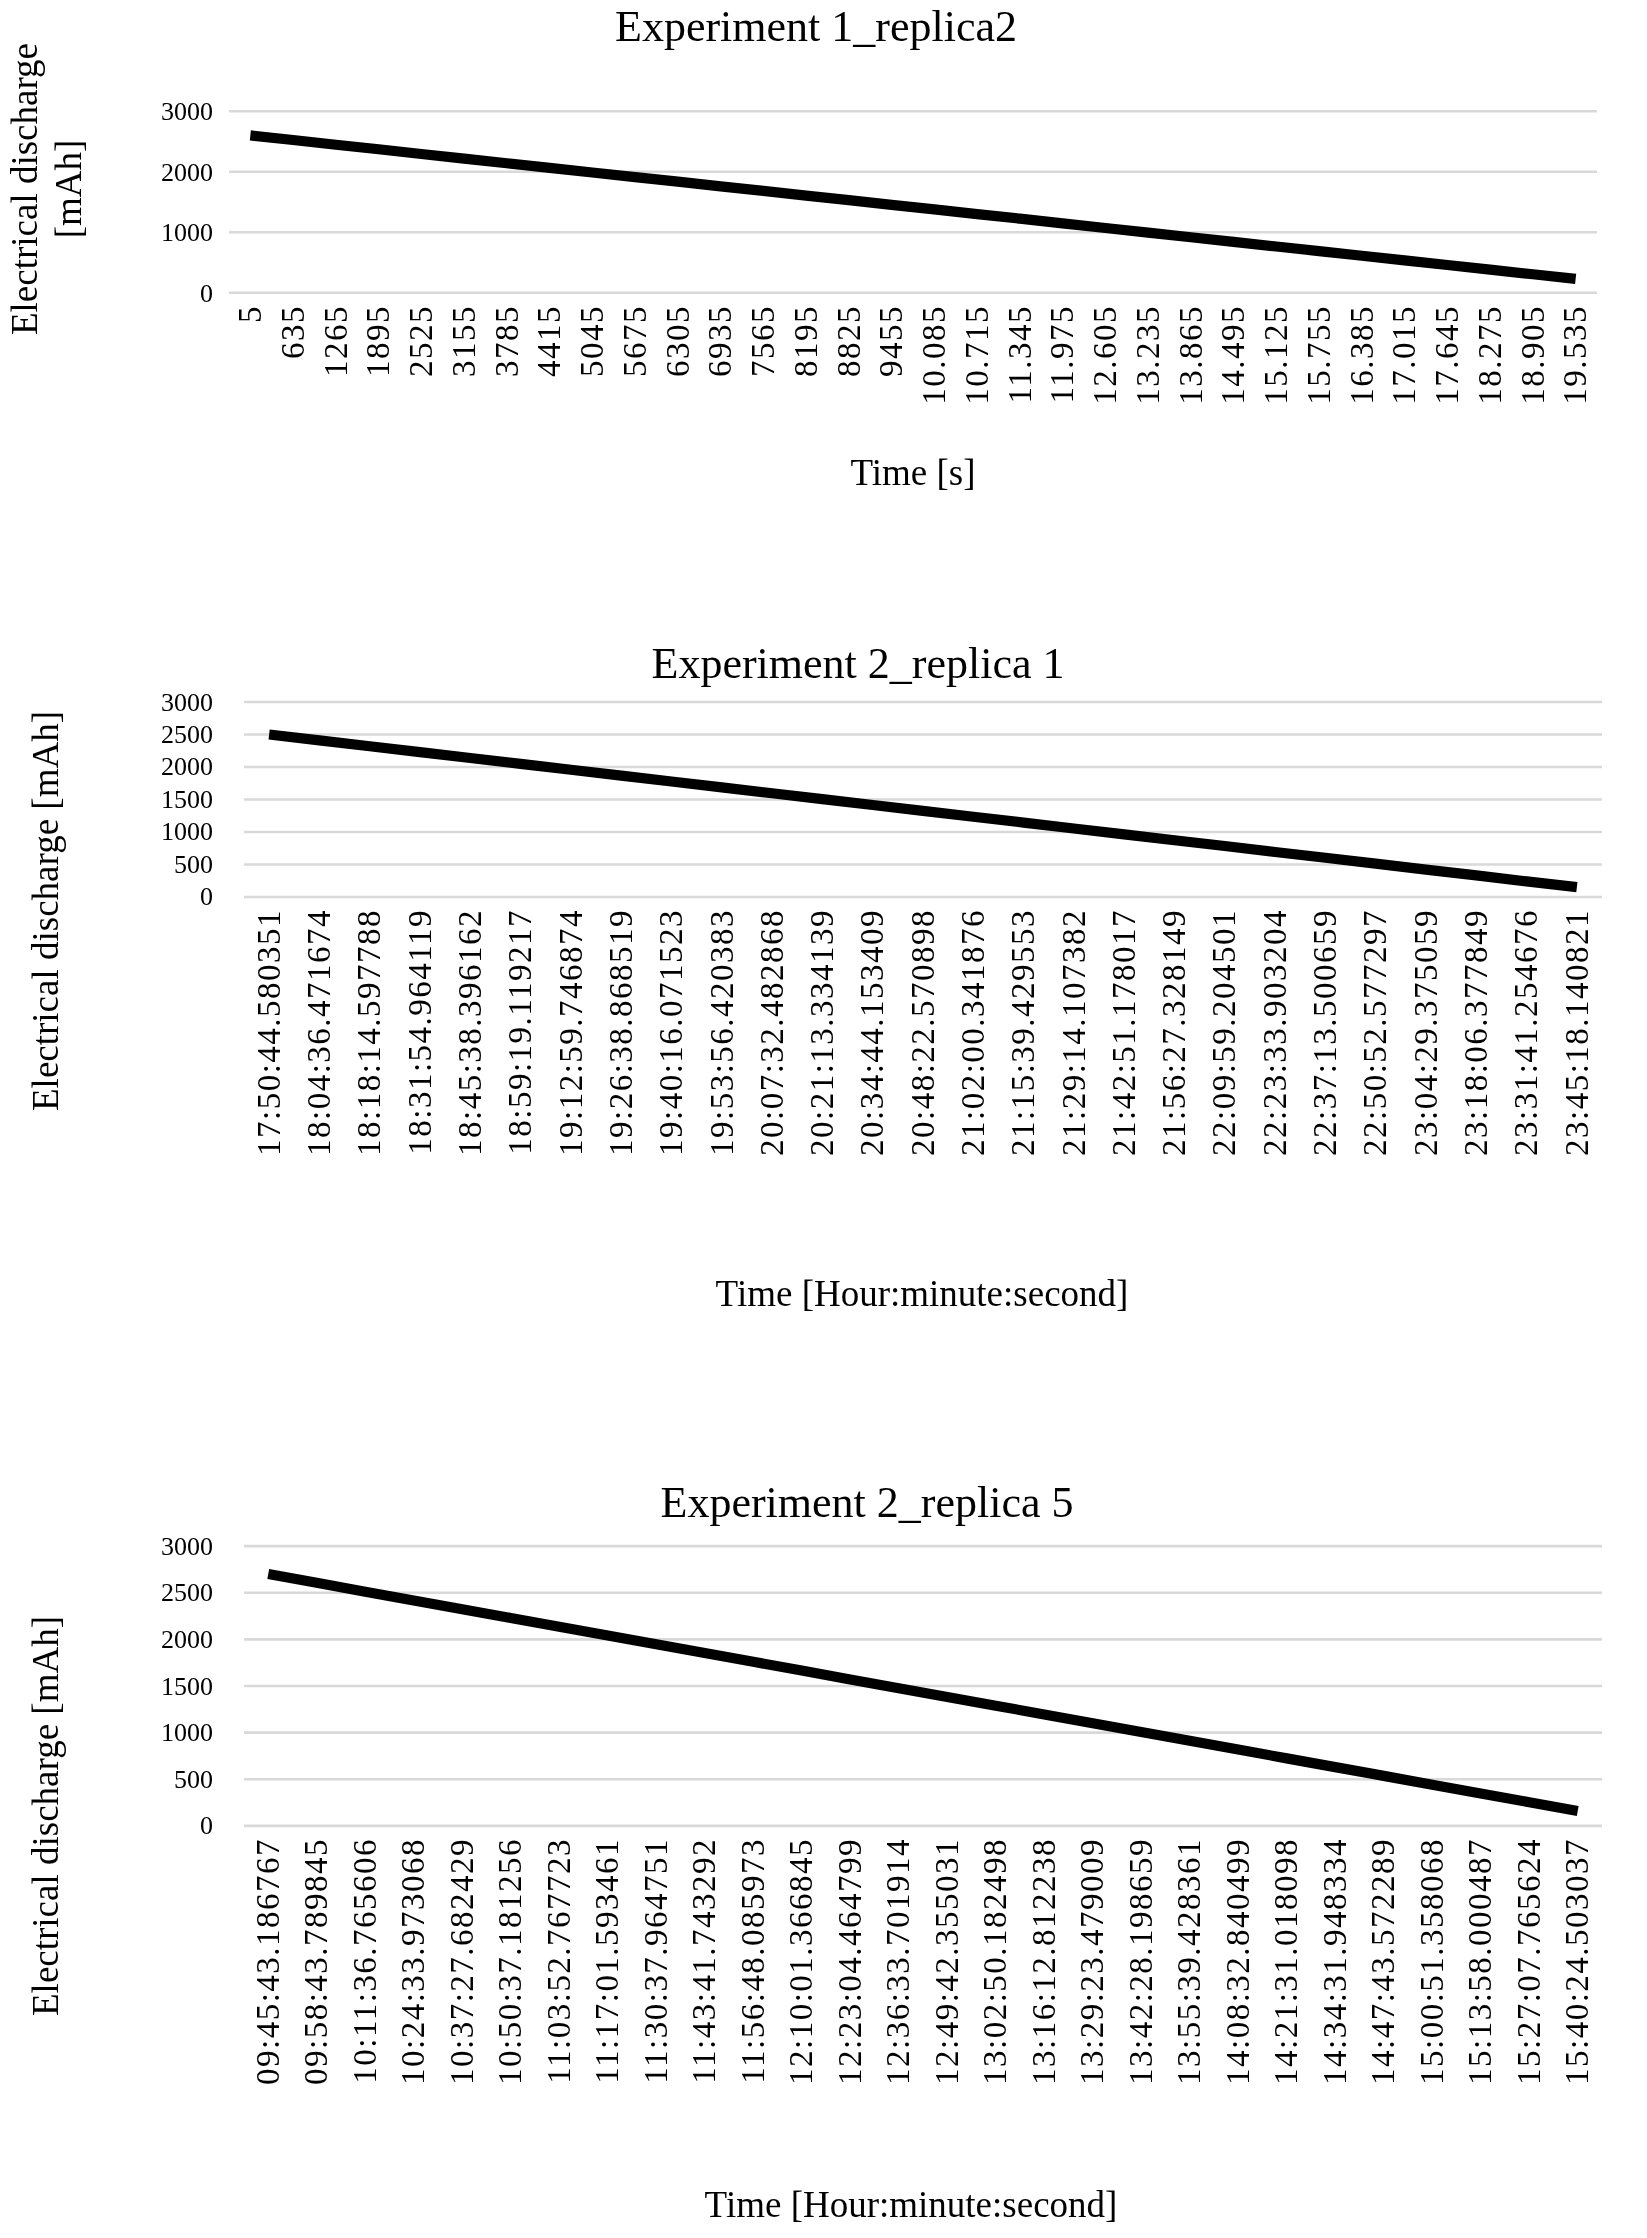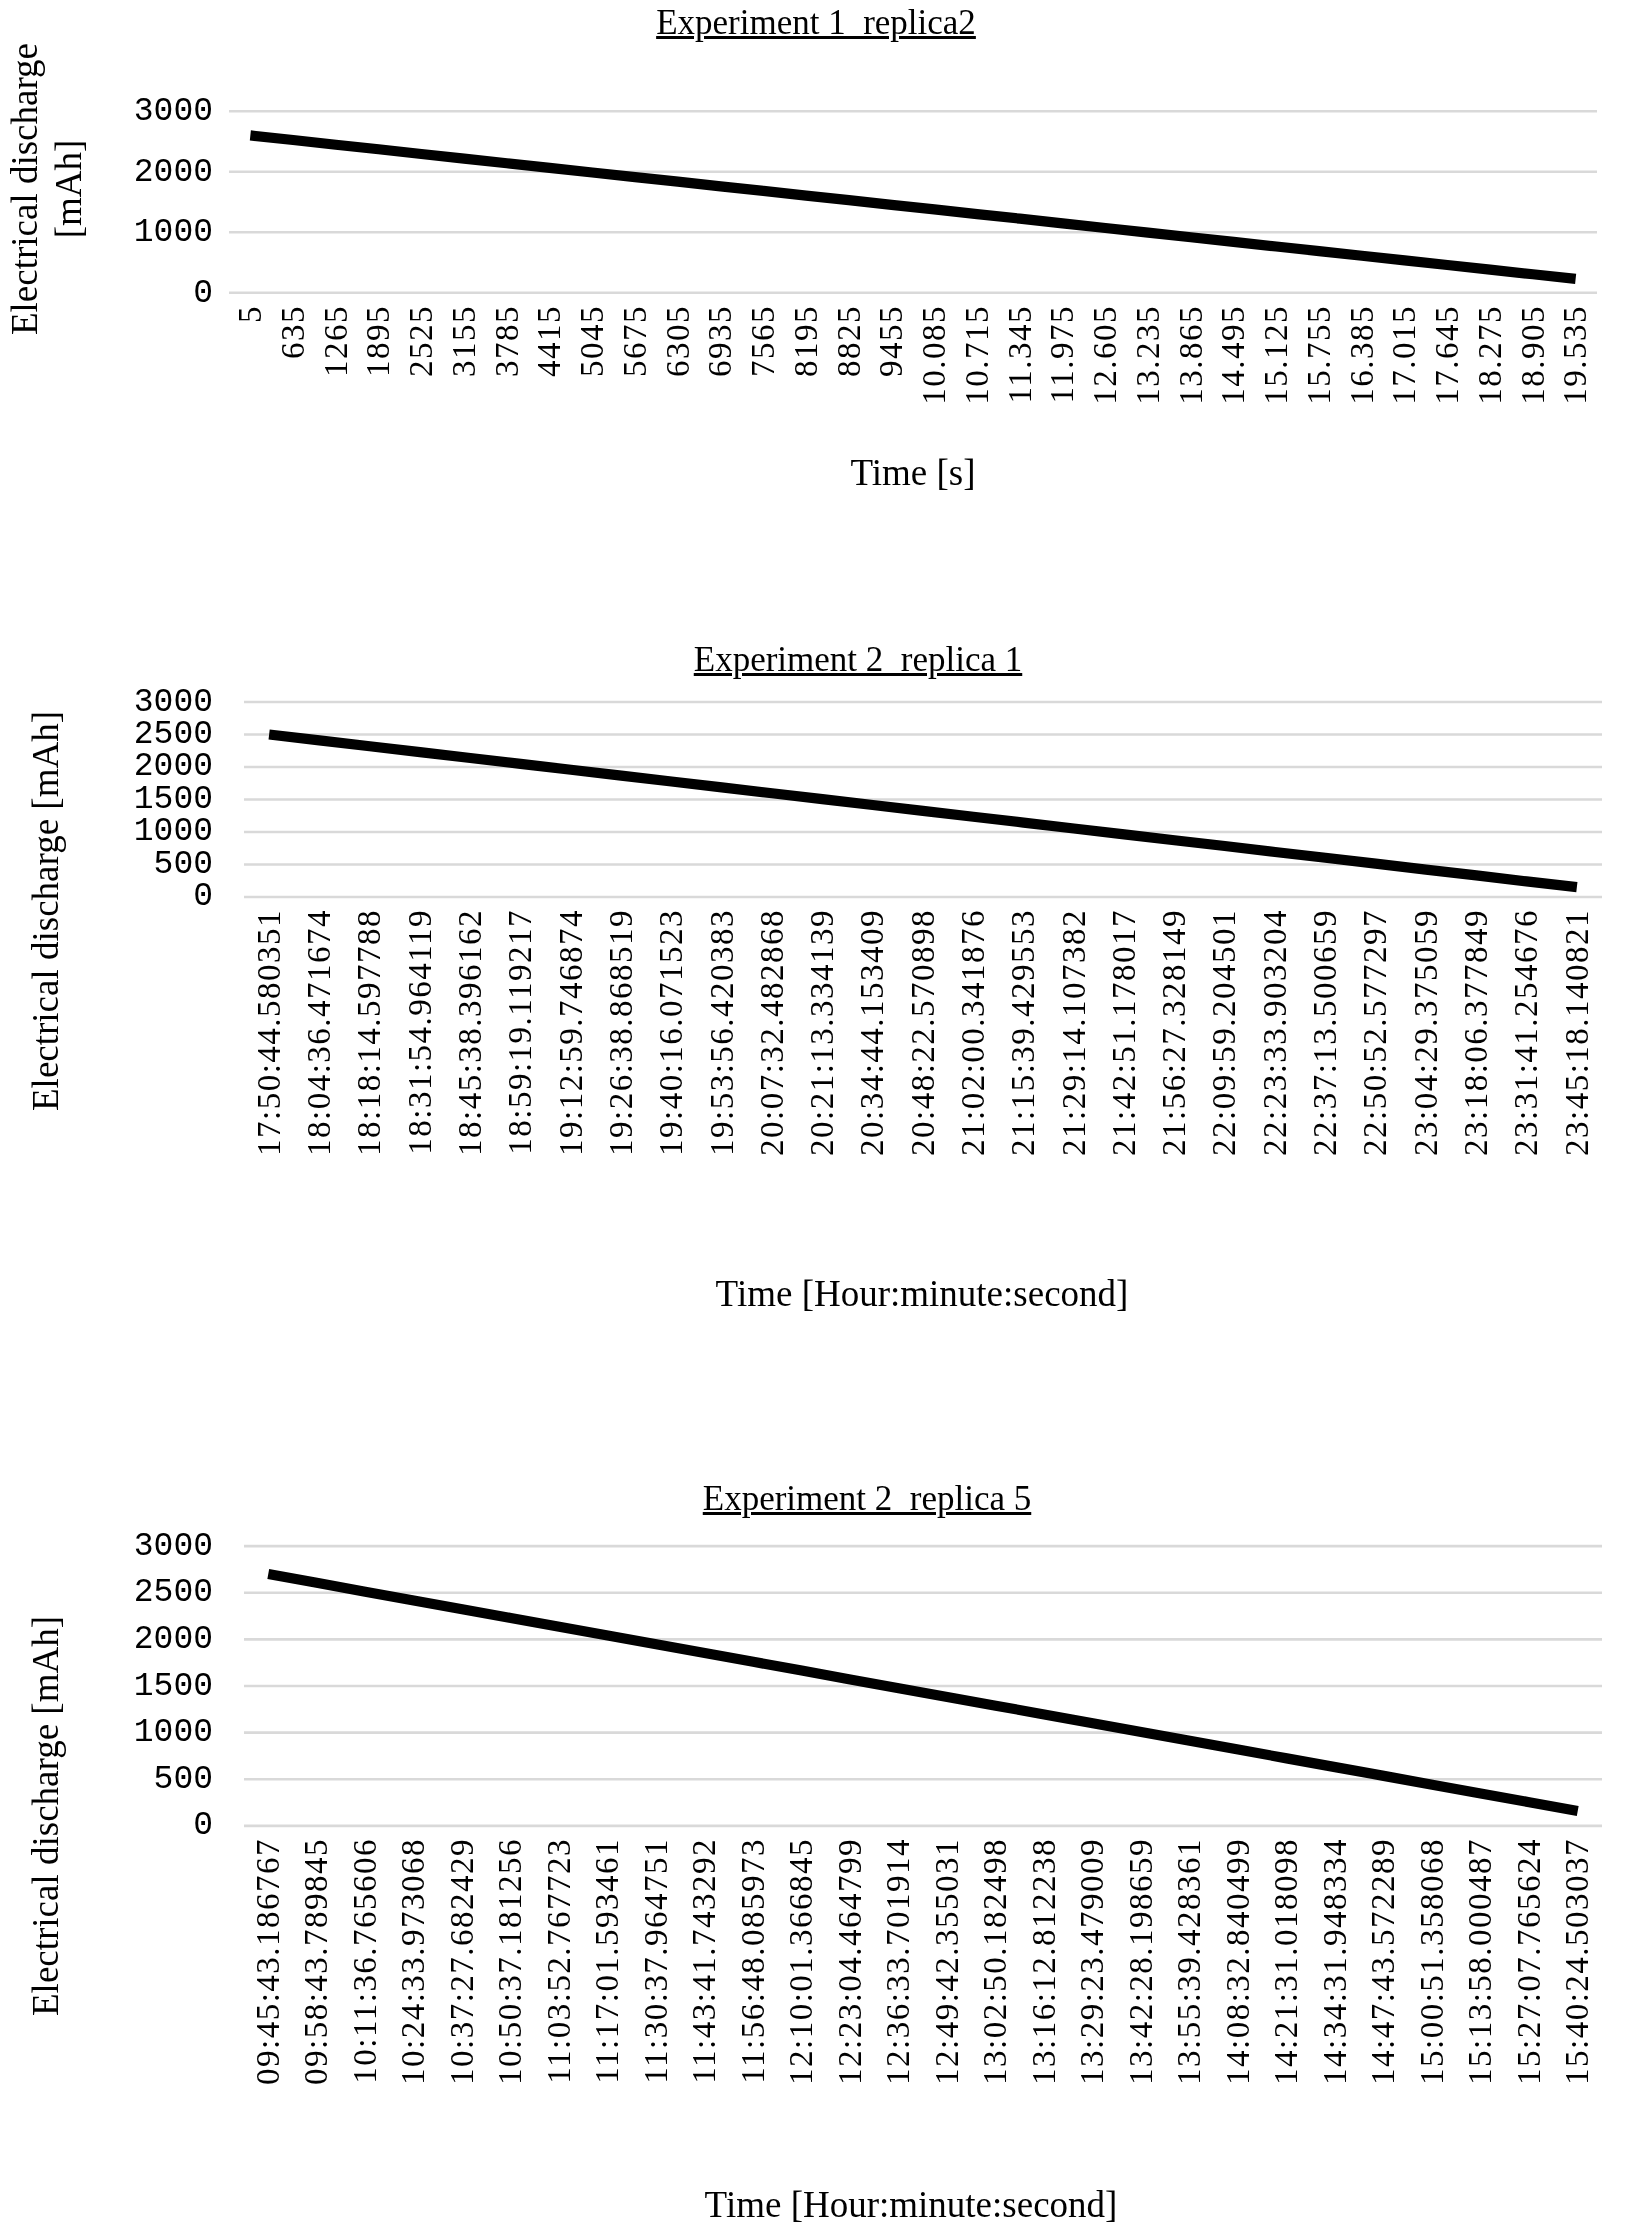--- a/index.html
+++ b/index.html
@@ -6,8 +6,8 @@
   body{width:1647px;height:2239px;position:relative;overflow:hidden;
        font-family:"Liberation Serif","DejaVu Serif",serif;color:#000;}
   main{position:absolute;inset:0;}
-  .chart-title{position:absolute;font-size:35px;line-height:1;white-space:nowrap;
-               transform:translateX(-50%);text-decoration:underline;}
+  .chart-title{position:absolute;font-size:44px;line-height:1;white-space:nowrap;
+               transform:translateX(-50%);}
   .axis-title{position:absolute;font-size:37px;line-height:1;white-space:nowrap;
               transform:translateX(-50%);text-align:right;}
   .y-axis-title{position:absolute;font-size:37px;line-height:1.18;text-align:center;

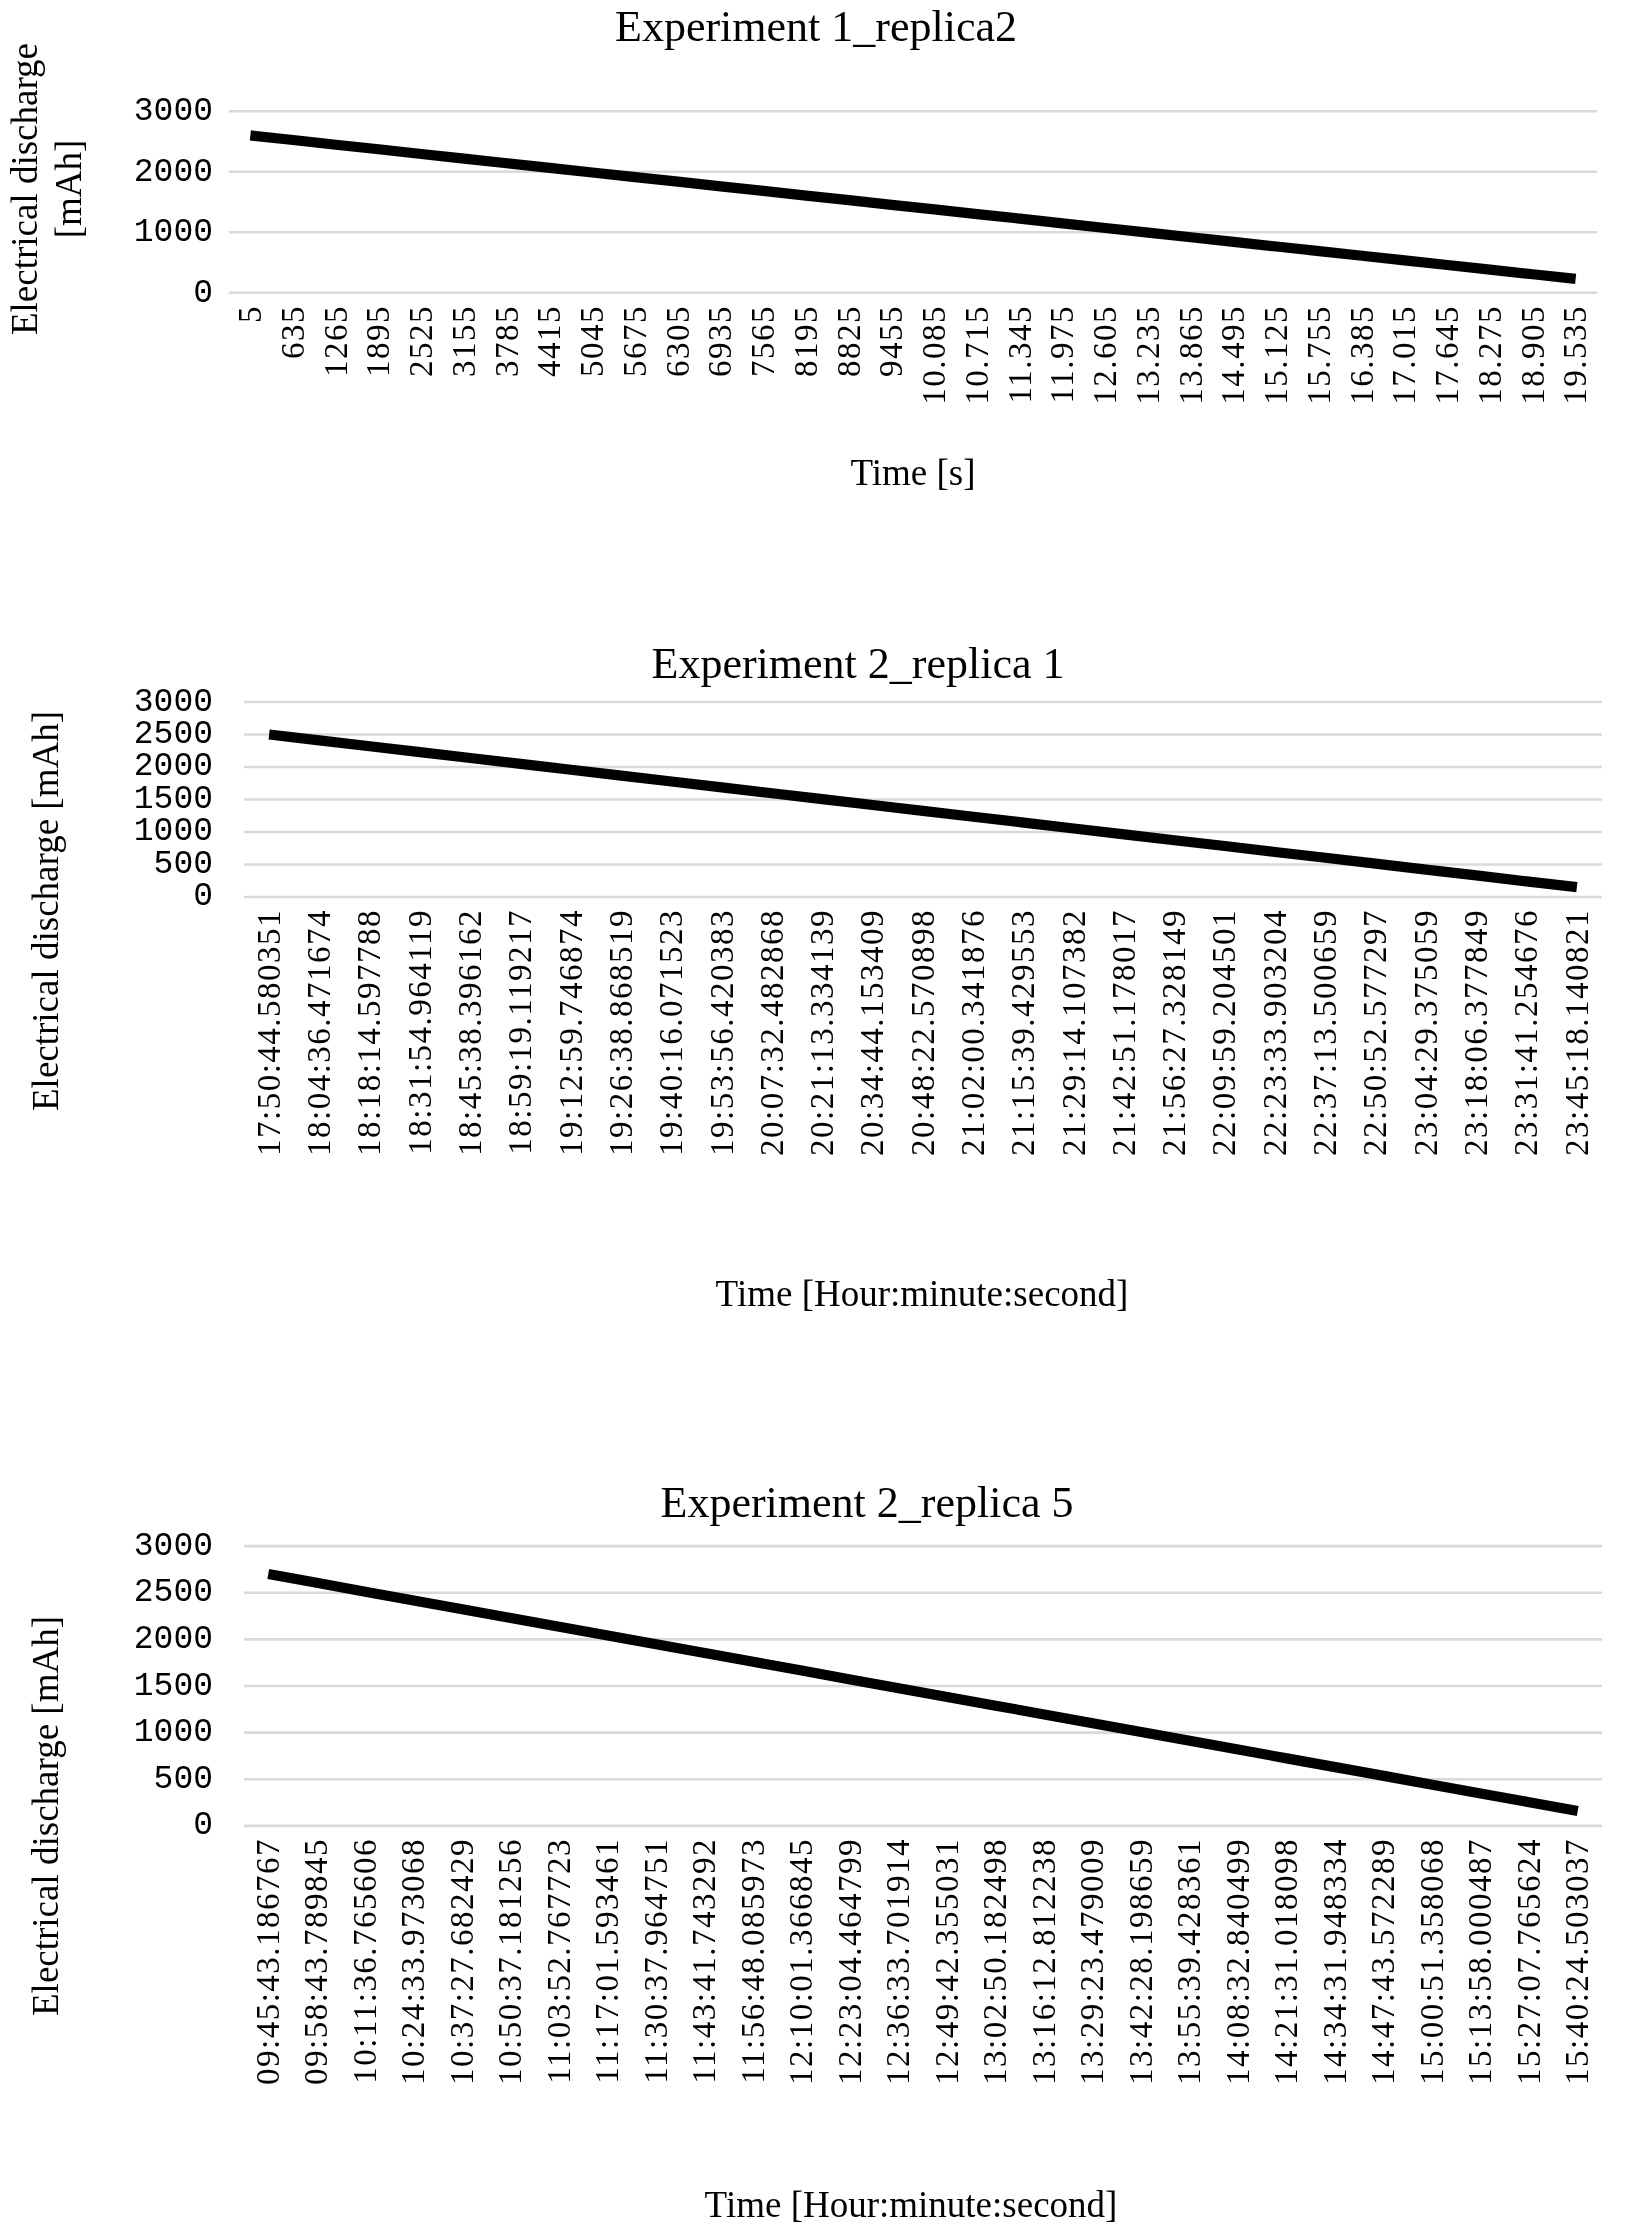--- a/index.html
+++ b/index.html
@@ -12,8 +12,8 @@
               transform:translateX(-50%);text-align:right;}
   .y-axis-title{position:absolute;font-size:37px;line-height:1.18;text-align:center;
                 transform:translate(-50%,-50%) rotate(-90deg);white-space:nowrap;}
-  .y-tick{position:absolute;font-size:33px;line-height:33px;width:168px;
-          text-align:right;white-space:nowrap;font-family:Liberation Mono, monospace;}
+  .y-tick{position:absolute;font-size:26px;line-height:33px;width:168px;
+          text-align:right;white-space:nowrap;}
   .plot{position:absolute;}
   .xticks{position:absolute;display:flex;flex-direction:row;}
   .xtick-cell{flex:1 1 0;display:flex;justify-content:center;align-items:flex-start;min-width:0;}

